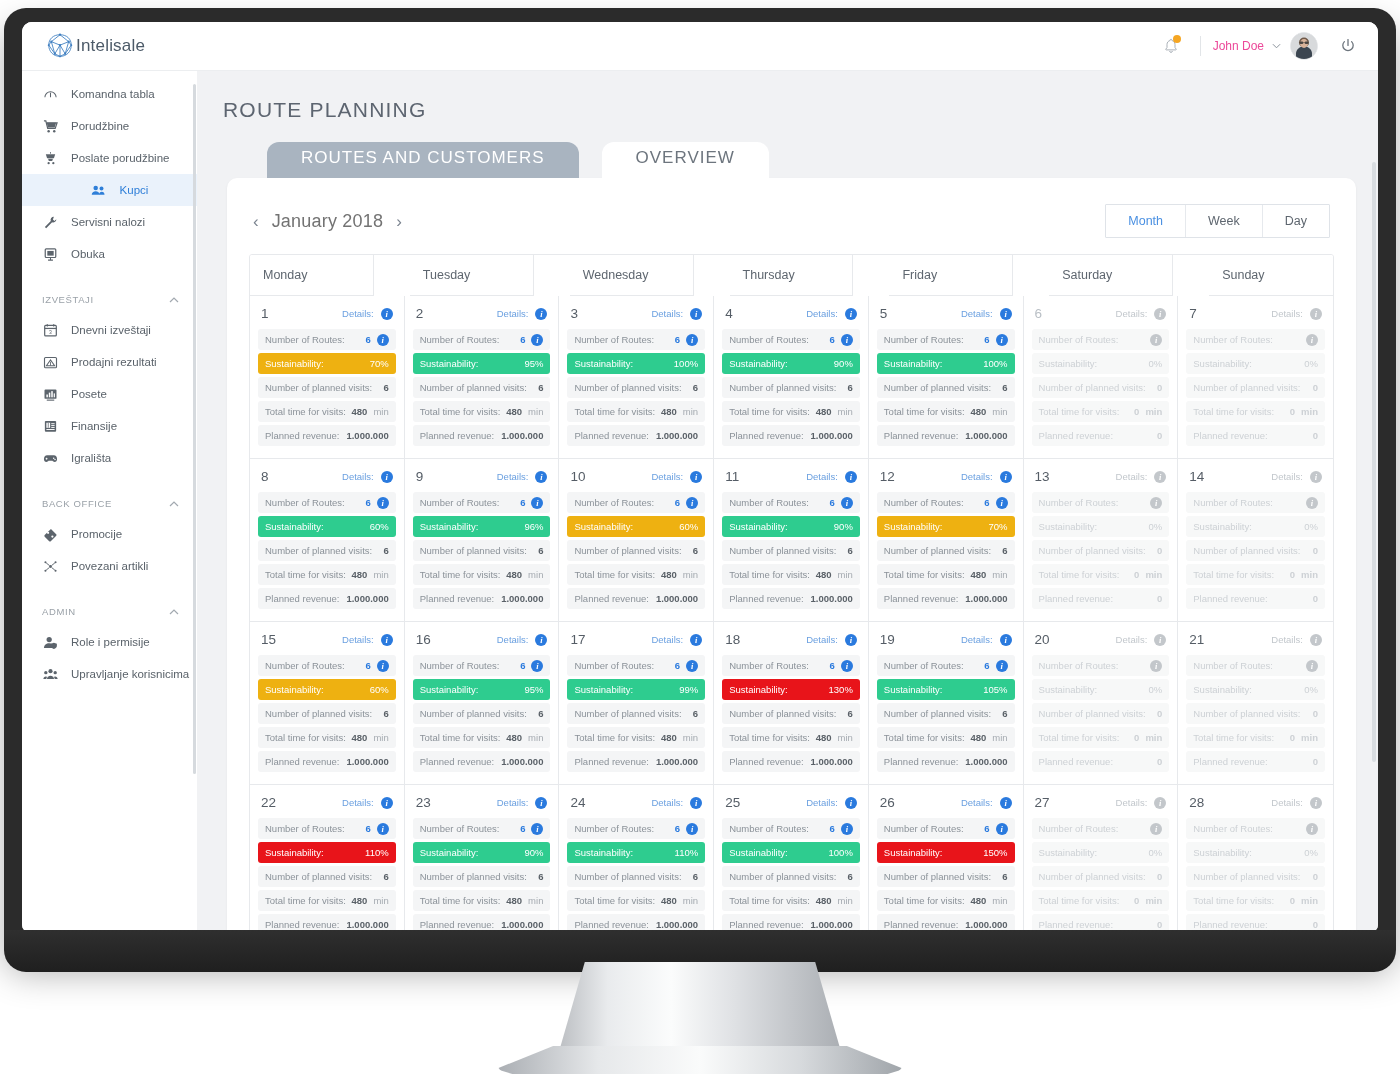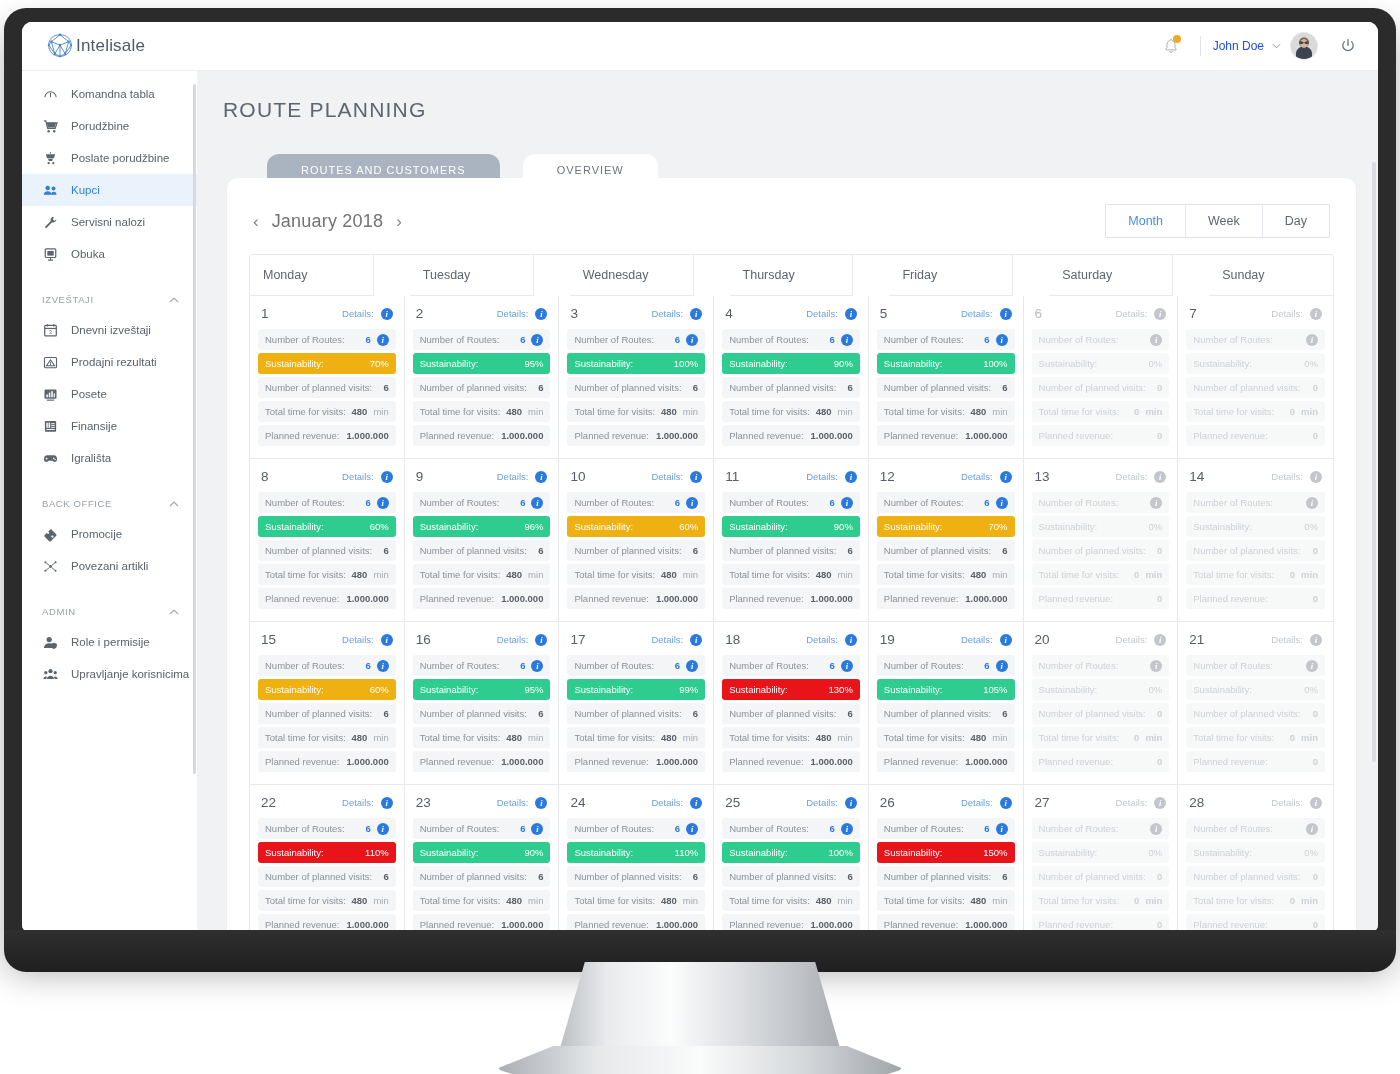--- a/index.html
+++ b/index.html
@@ -51,7 +51,7 @@
   .bell{width:14px;height:16px;display:block;}
   .bell-dot{position:absolute;right:7px;top:4px;width:8px;height:8px;border-radius:50%;background:#f5a623;}
   .vdiv{width:1px;height:20px;background:#e2e5e8;margin:0 12px;}
-  .uname{font-size:12px;color:#1d4ed8;}
+  .uname{font-size:12px;color:#ec4899;}
   .chev{margin:0 9px 0 8px;width:9px;height:6px;display:block;}
   .avatar{
     width:26px;height:26px;border-radius:50%;overflow:hidden;display:block;

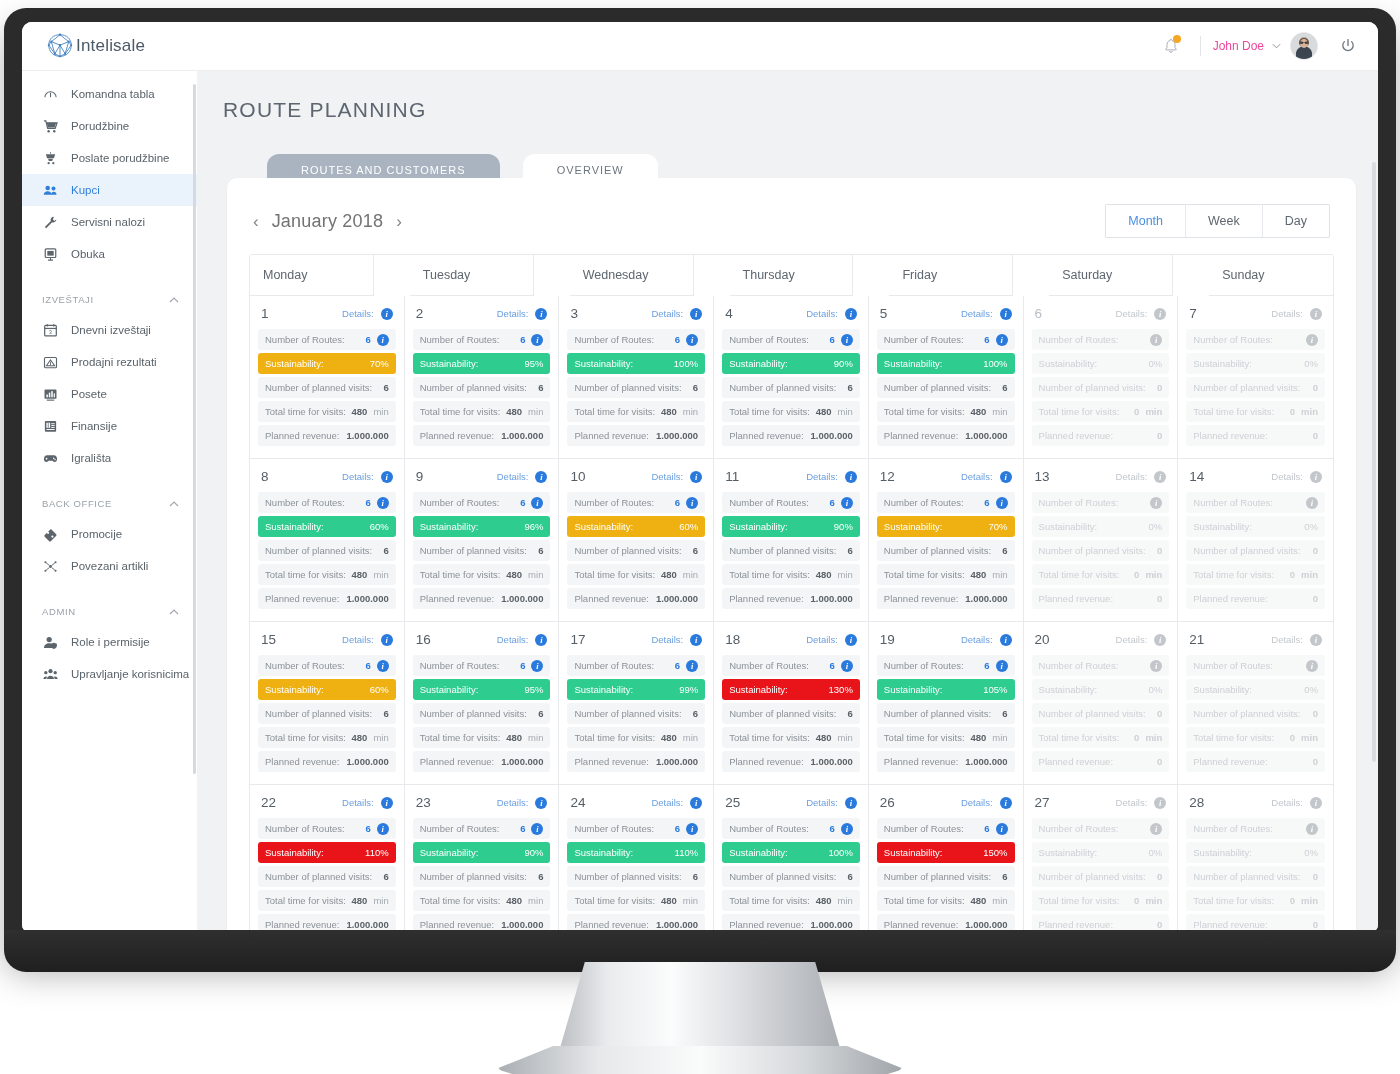--- a/index.html
+++ b/index.html
@@ -89,7 +89,7 @@
   
   .tabs{position:relative;height:34px;margin:22px 0 0 30px;display:flex;align-items:flex-end;}
   .tab{
-    height:24px;line-height:32px;font-size:11px;letter-spacing:1px;
+    height:36px;line-height:32px;font-size:17px;letter-spacing:1px;
     padding:0 34px;border-radius:12px 12px 0 0;cursor:pointer;position:relative;
   }
   .tab.inactive{background:#a9b4c0;color:#fff;margin-left:40px;z-index:1;}

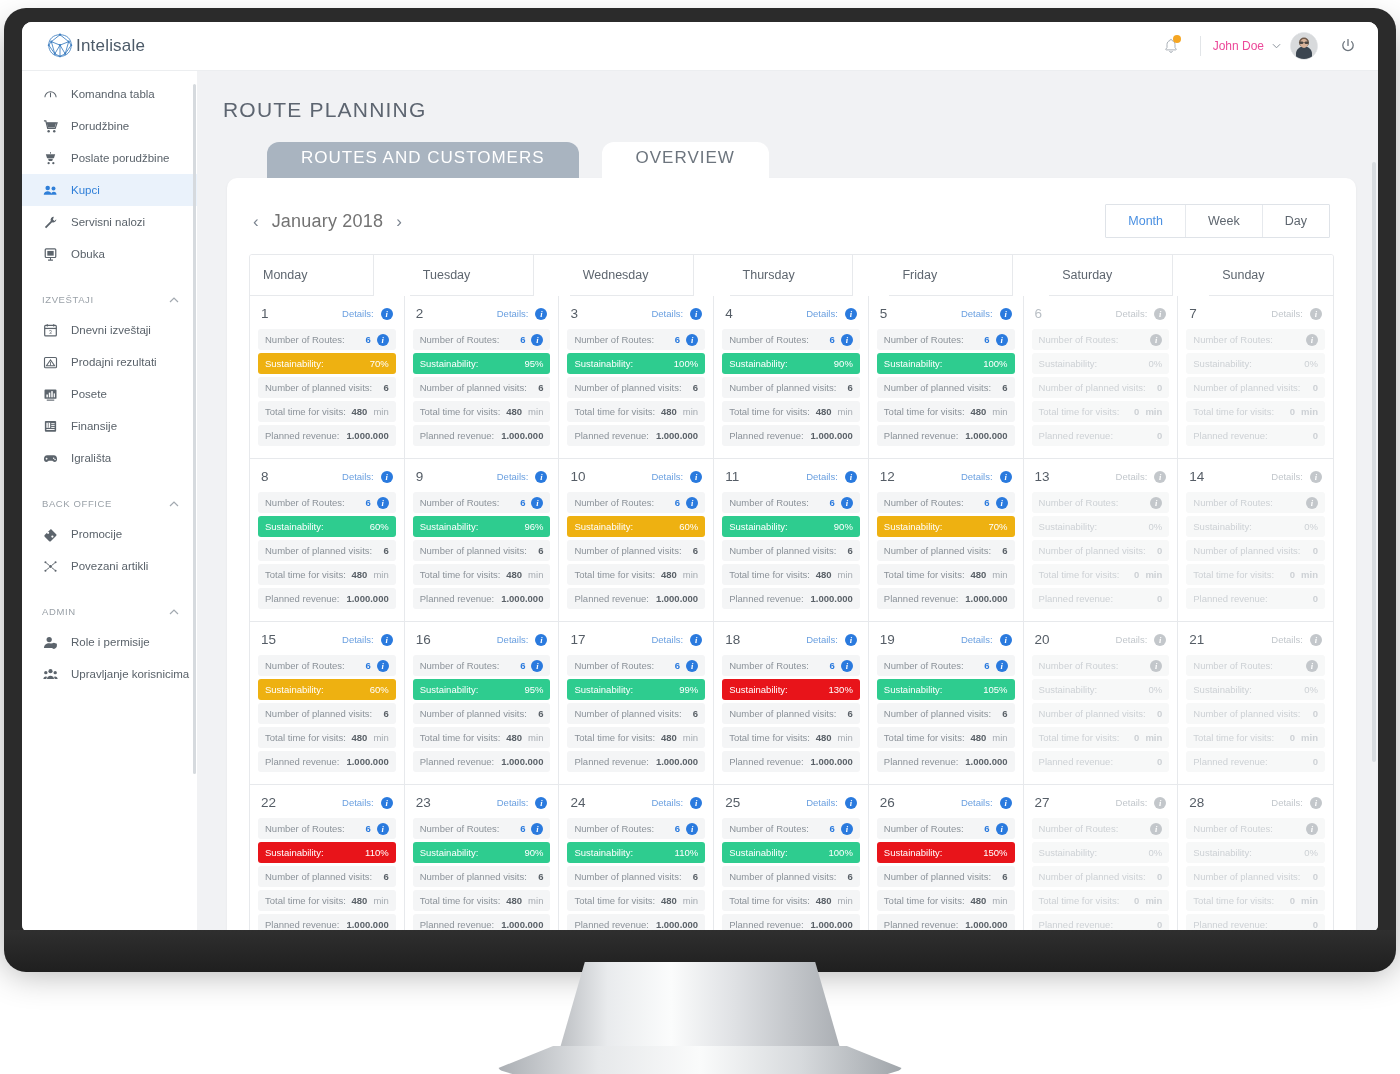--- a/index.html
+++ b/index.html
@@ -70,7 +70,7 @@
   .nav-ico{width:16px;height:16px;flex:none;display:flex;align-items:center;justify-content:center;color:#5c646c;}
   .nav-ico svg{display:block;}
   .nav-lbl{font-size:11.5px;color:#5a626a;white-space:nowrap;}
-  .nav-item.active{background:#eaf2fb;border-left:0;}
+  .nav-item.active{background:#eaf2fb;border-left:0;justify-content:center;}
   .nav-item.active .nav-lbl{color:#2f7fd8;}
   .nav-item.active .nav-ico{color:#2f7fd8;}
   .nav-group{

